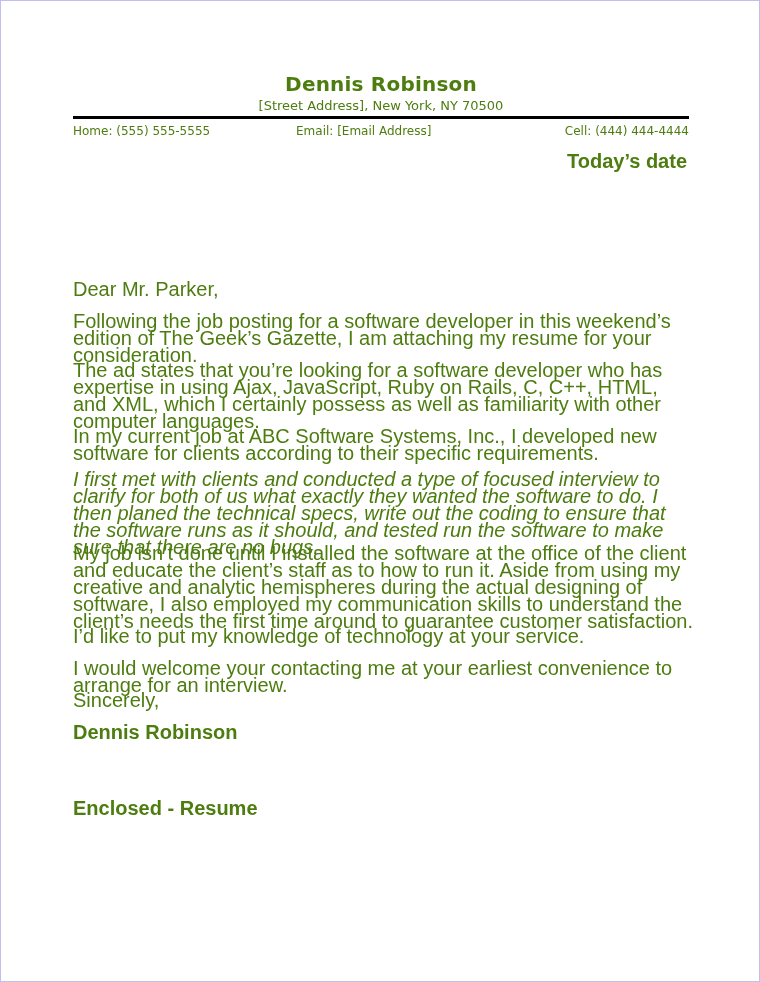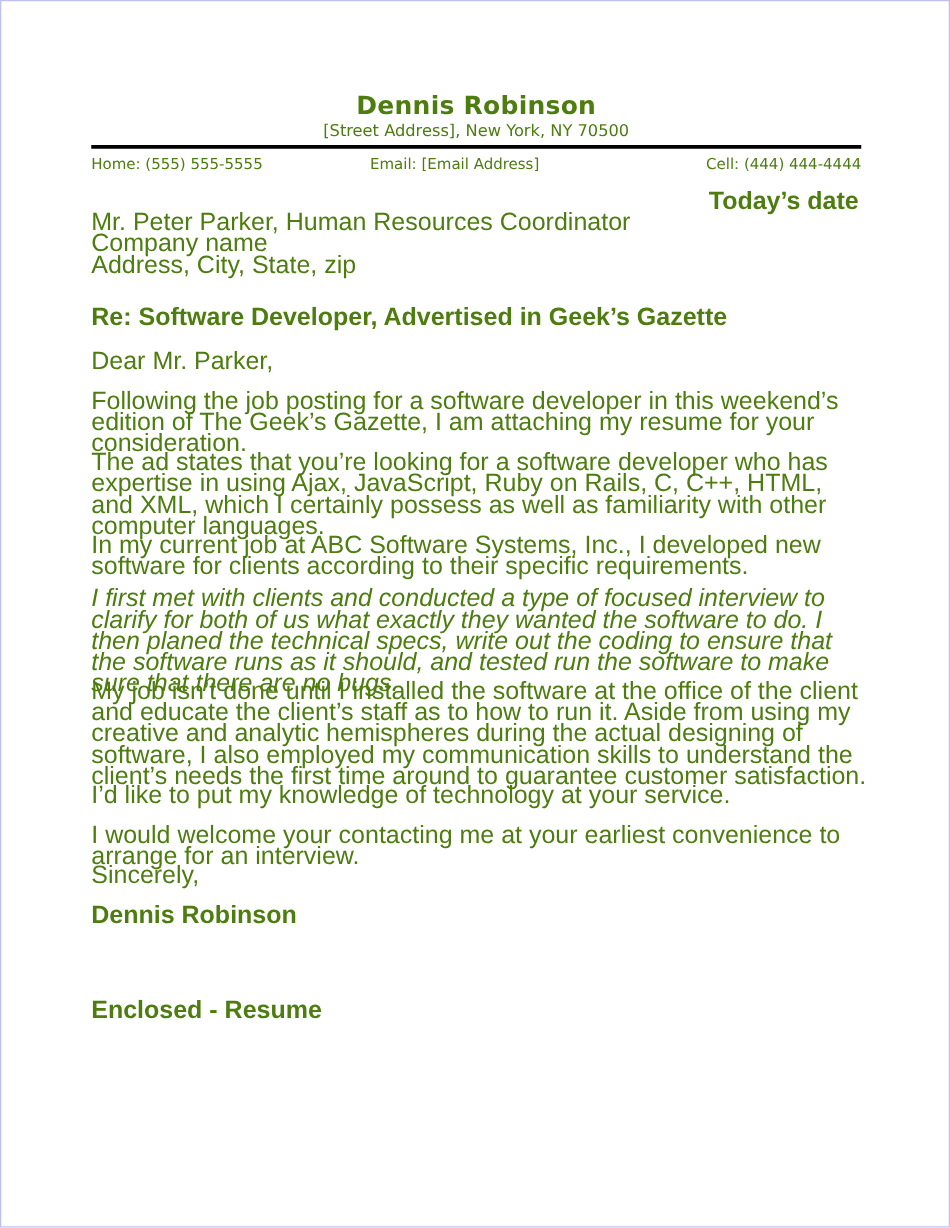--- a/index.html
+++ b/index.html
@@ -69,11 +69,6 @@
 
   <div class="date body-text">Today’s date</div>
 
-  <div class="block body-text" style="top:169px;">
-    <p>Mr. Peter Parker, Human Resources Coordinator</p>
-    <p>Company name</p>
-    <p>Address, City, State, zip</p>
-  </div>
 
   <div class="block body-text bold" style="top:245px;">Re: Software Developer, Advertised in Geek’s Gazette</div>
 

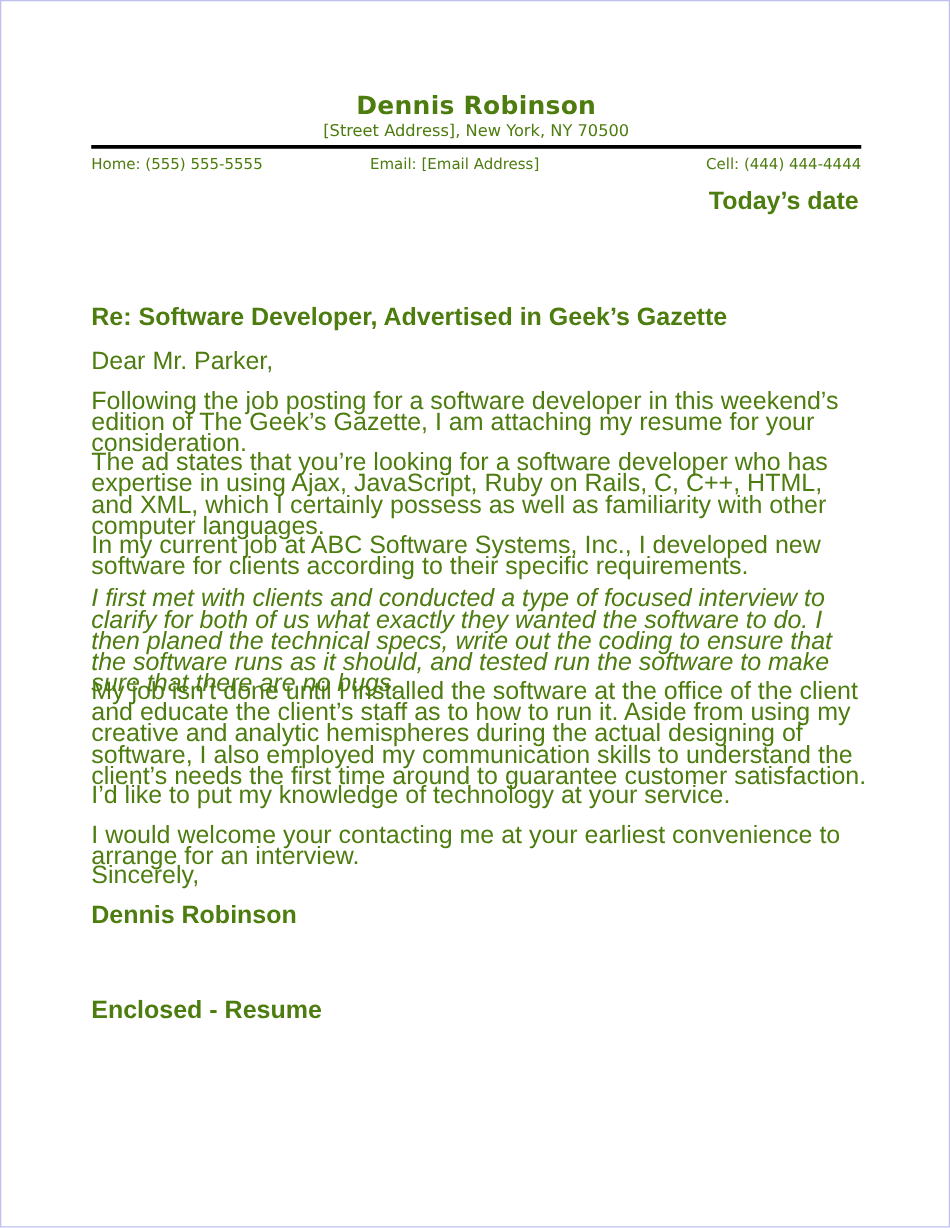--- a/index.html
+++ b/index.html
@@ -70,7 +70,6 @@
   <div class="date body-text">Today’s date</div>
 
 
-  <div class="block body-text bold" style="top:245px;">Re: Software Developer, Advertised in Geek’s Gazette</div>
 
   <div class="block body-text" style="top:280px;">Dear Mr. Parker,</div>
 

